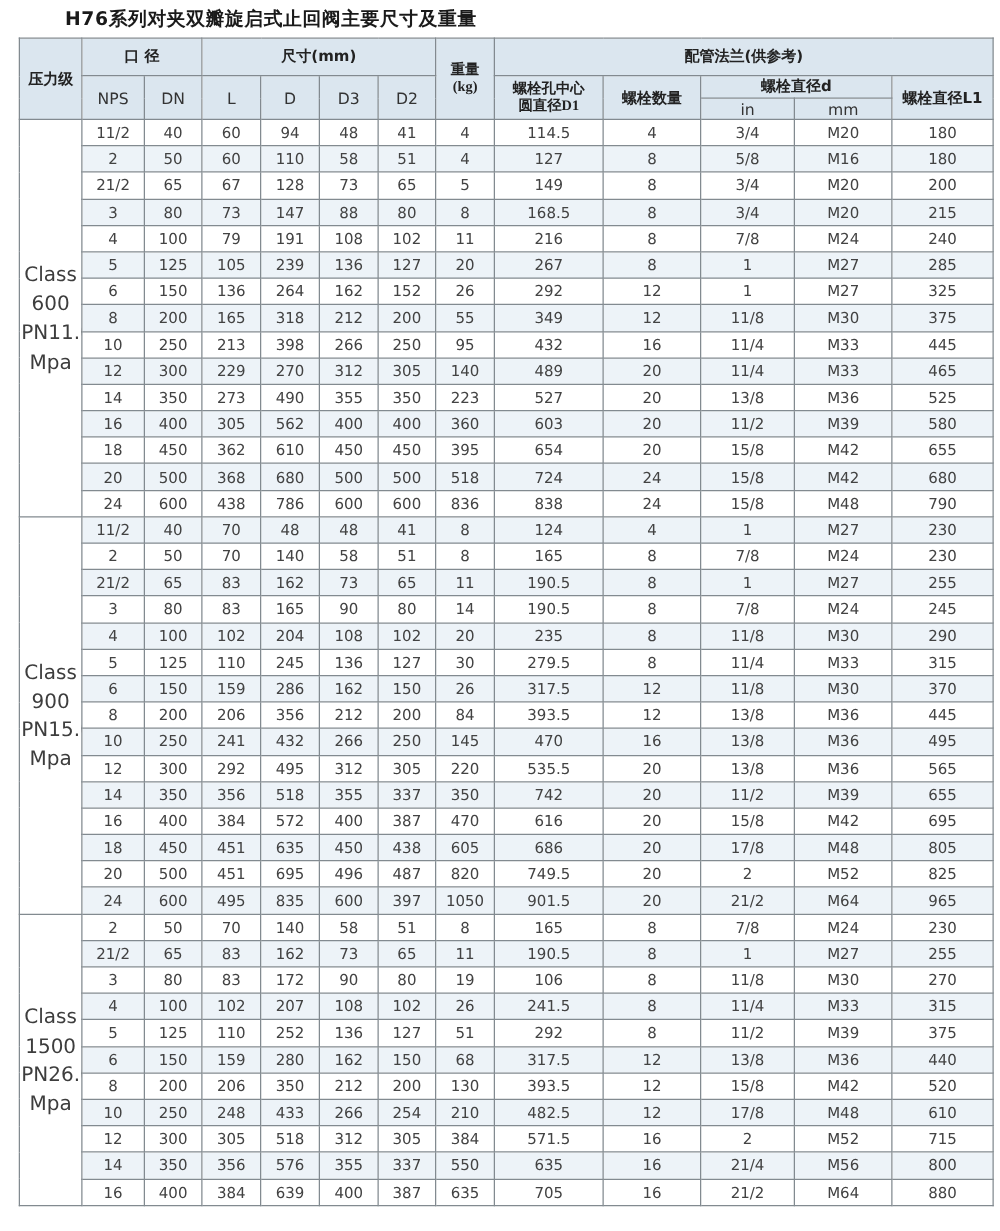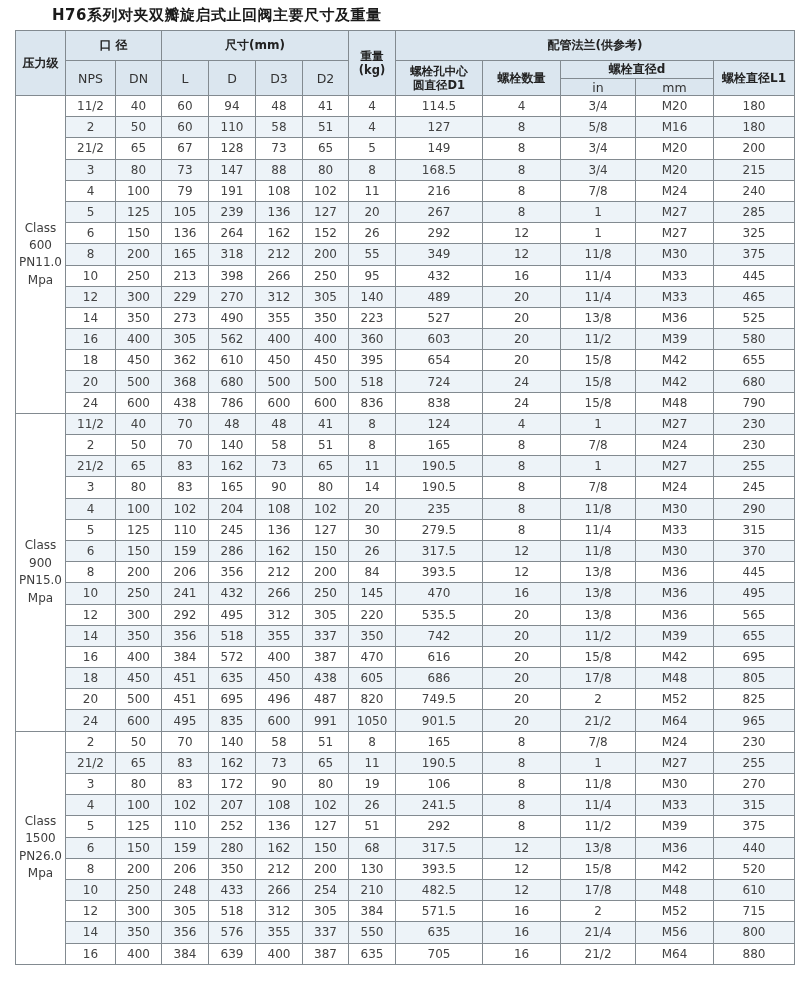--- a/index.html
+++ b/index.html
@@ -43,7 +43,7 @@
   thead tr.h1 { height: 30px; }
   thead tr.h2 { height: 16px; }
   thead tr.h3 { height: 17px; }
-  thead .two-line div { line-height: 1.25; font-size: 11.5px; }
+  thead .two-line div { line-height: 1.25; font-size: 11.5px; font-family: Liberation Serif, serif; }
   tbody td { color: #434343; background: #ffffff; font-size: 12px; }
   tbody tr.alt td { background: var(--stripe, #edf3f8); }
   tbody td.class-cell {

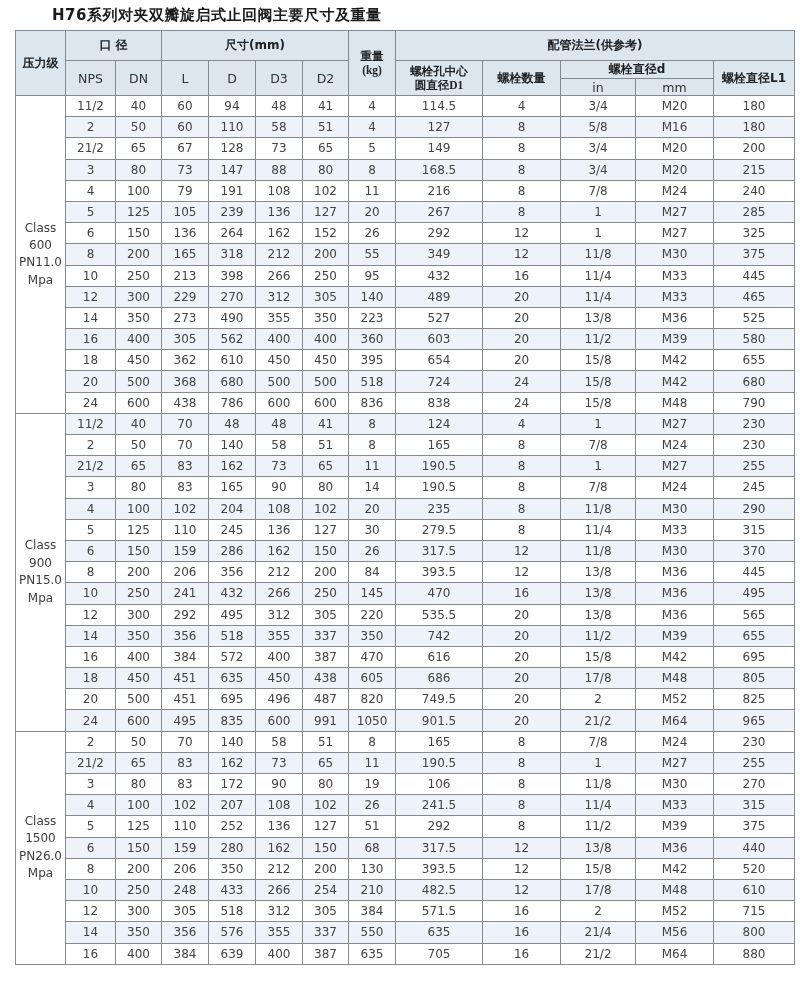--- a/index.html
+++ b/index.html
@@ -48,7 +48,7 @@
   tbody tr.alt td { background: var(--stripe, #edf3f8); }
   tbody td.class-cell {
     background: #ffffff !important;
-    font-size: 12px; color: #3d3d3d;
+    font-size: 16px; color: #3d3d3d;
     line-height: 1.45;
   }
 </style>

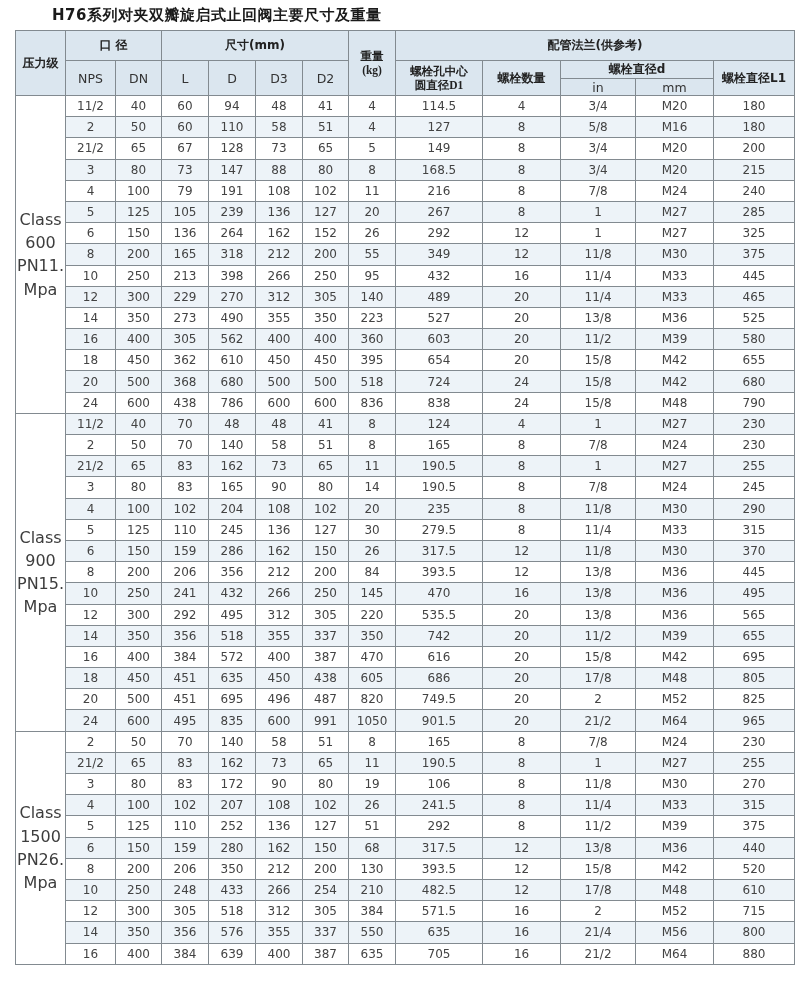--- a/index.html
+++ b/index.html
@@ -530,7 +530,7 @@
           <td>495</td>
           <td>835</td>
           <td>600</td>
-          <td>991</td>
+          <td>397</td>
           <td>1050</td>
           <td>901.5</td>
           <td>20</td>

